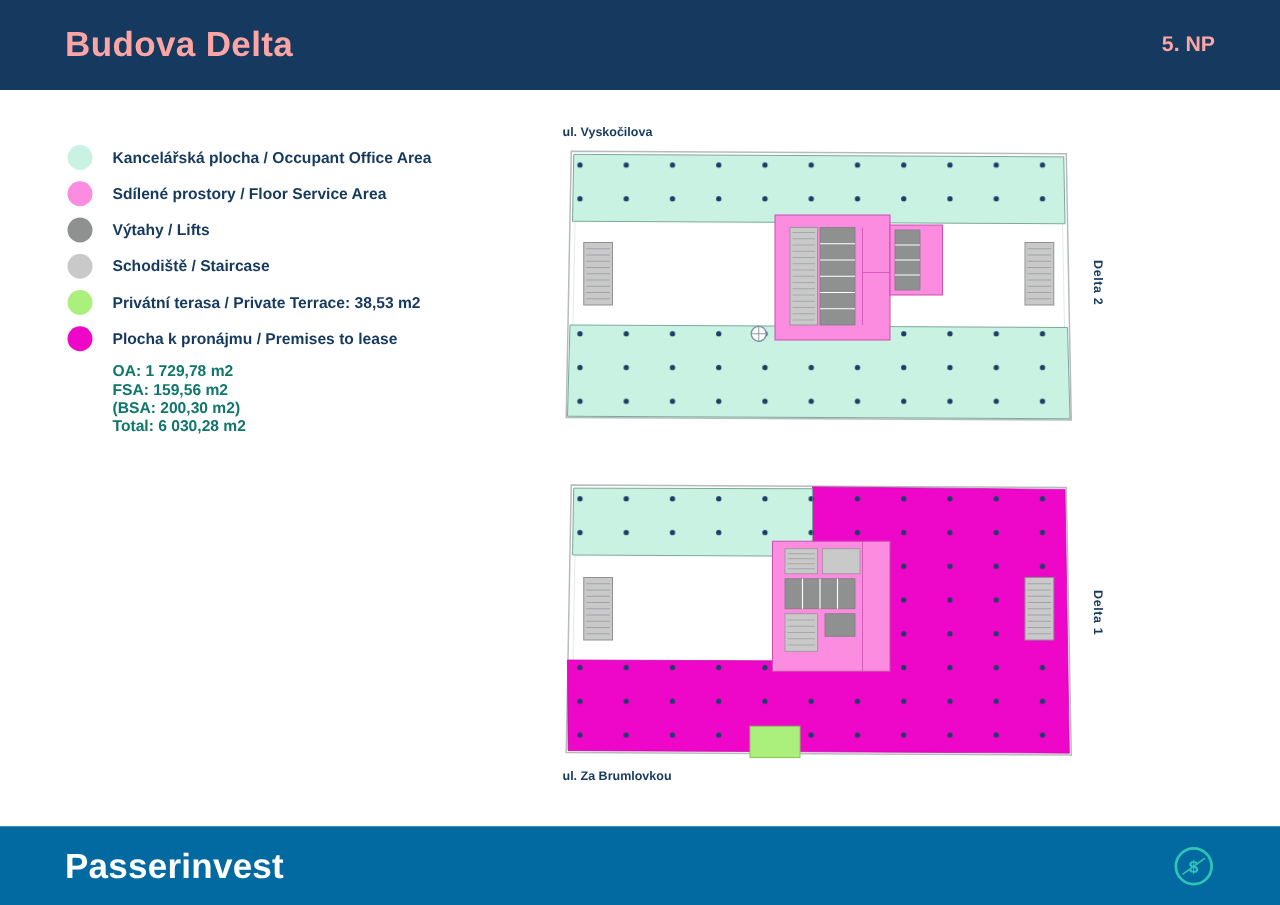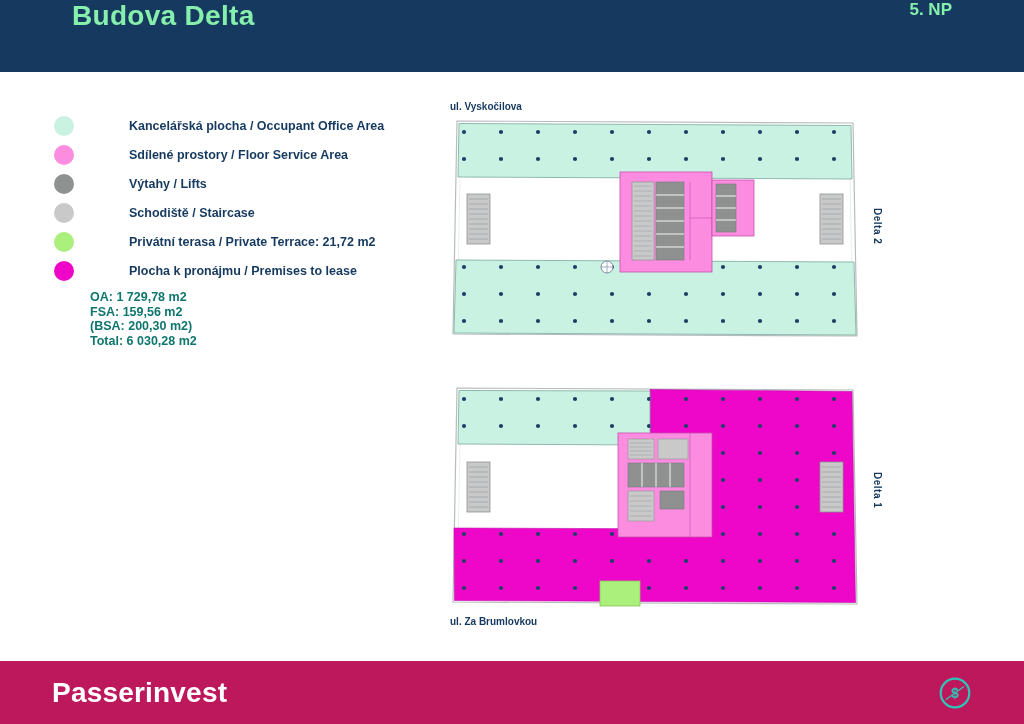--- a/index.html
+++ b/index.html
@@ -8,8 +8,8 @@
 
   
   .topbar { position:absolute; left:0; top:0; width:100%; height:72px; background:#15395f;
-            color:#86efac; box-sizing:border-box; display:flex; 
-            justify-content:space-between; padding:0 72px; }
+            color:#fca5a5; box-sizing:border-box; display:flex; align-items:center;
+            justify-content:space-between; padding:0 52px; }
   .topbar h1 { margin:0; font-size:28px; font-weight:bold; letter-spacing:0.3px; }
   .floor-label { font-size:17px; font-weight:bold; }
 

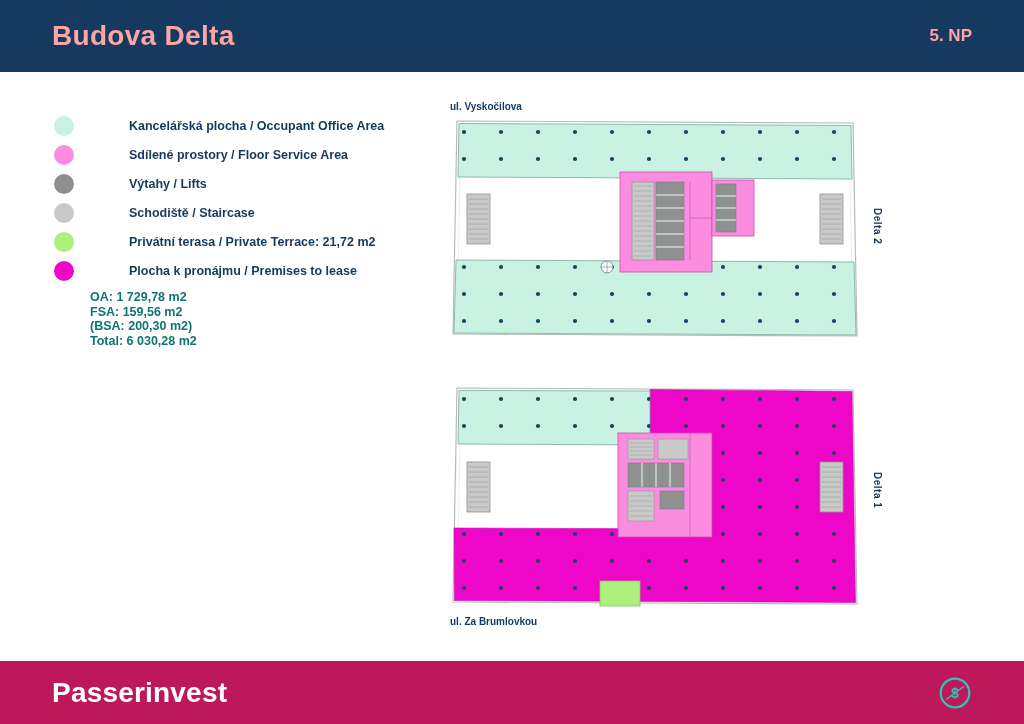--- a/index.html
+++ b/index.html
@@ -20,7 +20,7 @@
 
   
   .legend { position:absolute; left:54px; top:116px; }
-  .legend-row { display:flex; align-items:center; margin-bottom:9px; height:20px;gap:39px; }
+  .legend-row { display:flex; align-items:center; margin-bottom:9px; height:20px; }
   .swatch { width:20px; height:20px; border-radius:50%; margin-right:16px; flex:none; }
   .legend-label { font-size:12.5px; font-weight:bold; color:#15395f; white-space:nowrap; }
   .legend-details { margin-left:36px; margin-top:1px; color:#0f766e; font-size:12.5px;

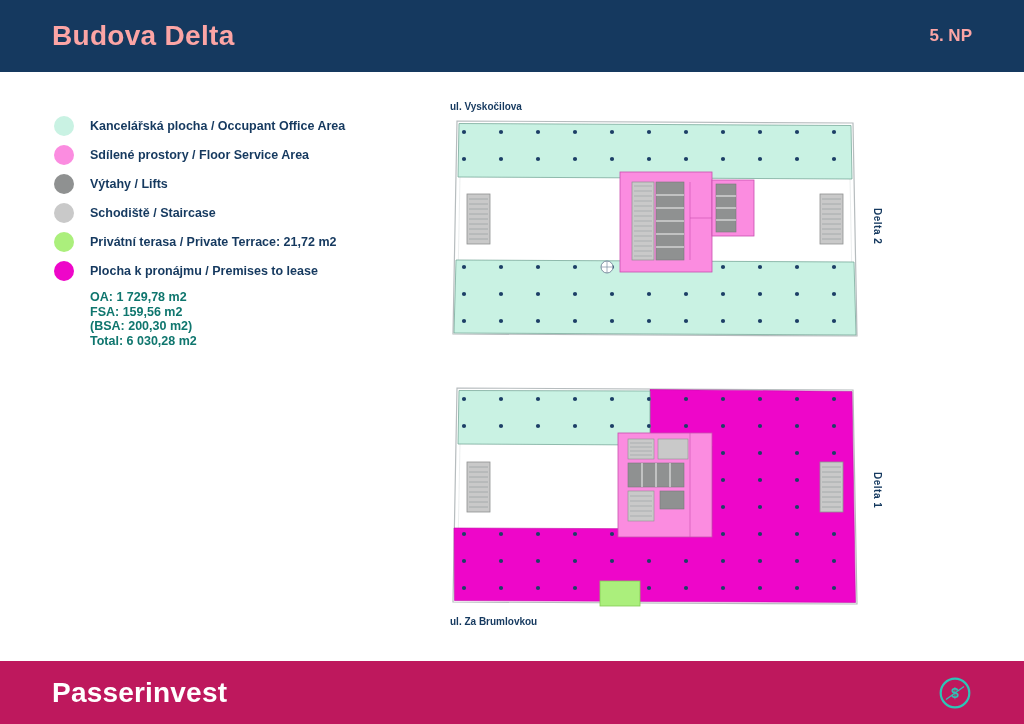--- a/index.html
+++ b/index.html
@@ -70,7 +70,7 @@
     </div>
     <div class="legend-row">
       <span class="swatch" style="background: rgb(171, 239, 124);"></span>
-      <span class="legend-label">Privátní terasa / Private Terrace: 21,72 m2</span>
+      <span class="legend-label">Privátní terasa / Private Terrace: 38,53 m2</span>
     </div>
     <div class="legend-row">
       <span class="swatch" style="background: rgb(238, 6, 201);"></span>

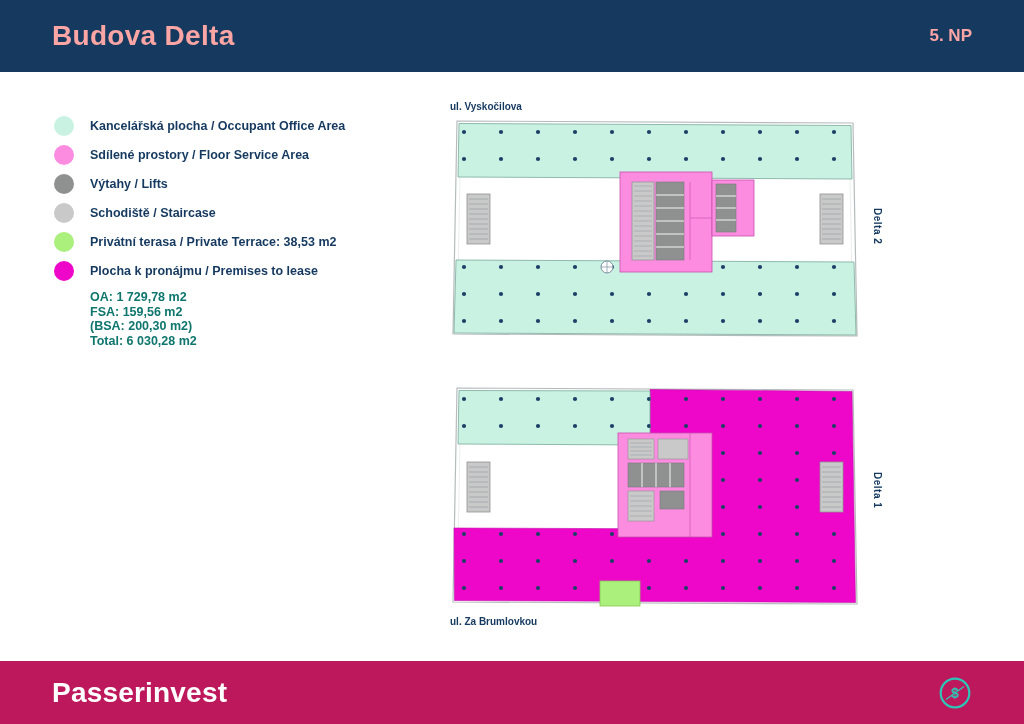--- a/index.html
+++ b/index.html
@@ -13,7 +13,7 @@
   .topbar h1 { margin:0; font-size:28px; font-weight:bold; letter-spacing:0.3px; }
   .floor-label { font-size:17px; font-weight:bold; }
 
-  .bottombar { position:absolute; left:0; bottom:0; width:100%; height:63px; background:#be185d;
+  .bottombar { position:absolute; left:0; bottom:0; width:100%; height:63px; background:#0369a1;
                box-sizing:border-box; display:flex; align-items:center;
                justify-content:space-between; padding:0 52px; }
   .brand { color:#fff; font-size:28px; font-weight:bold; letter-spacing:0.2px; }

